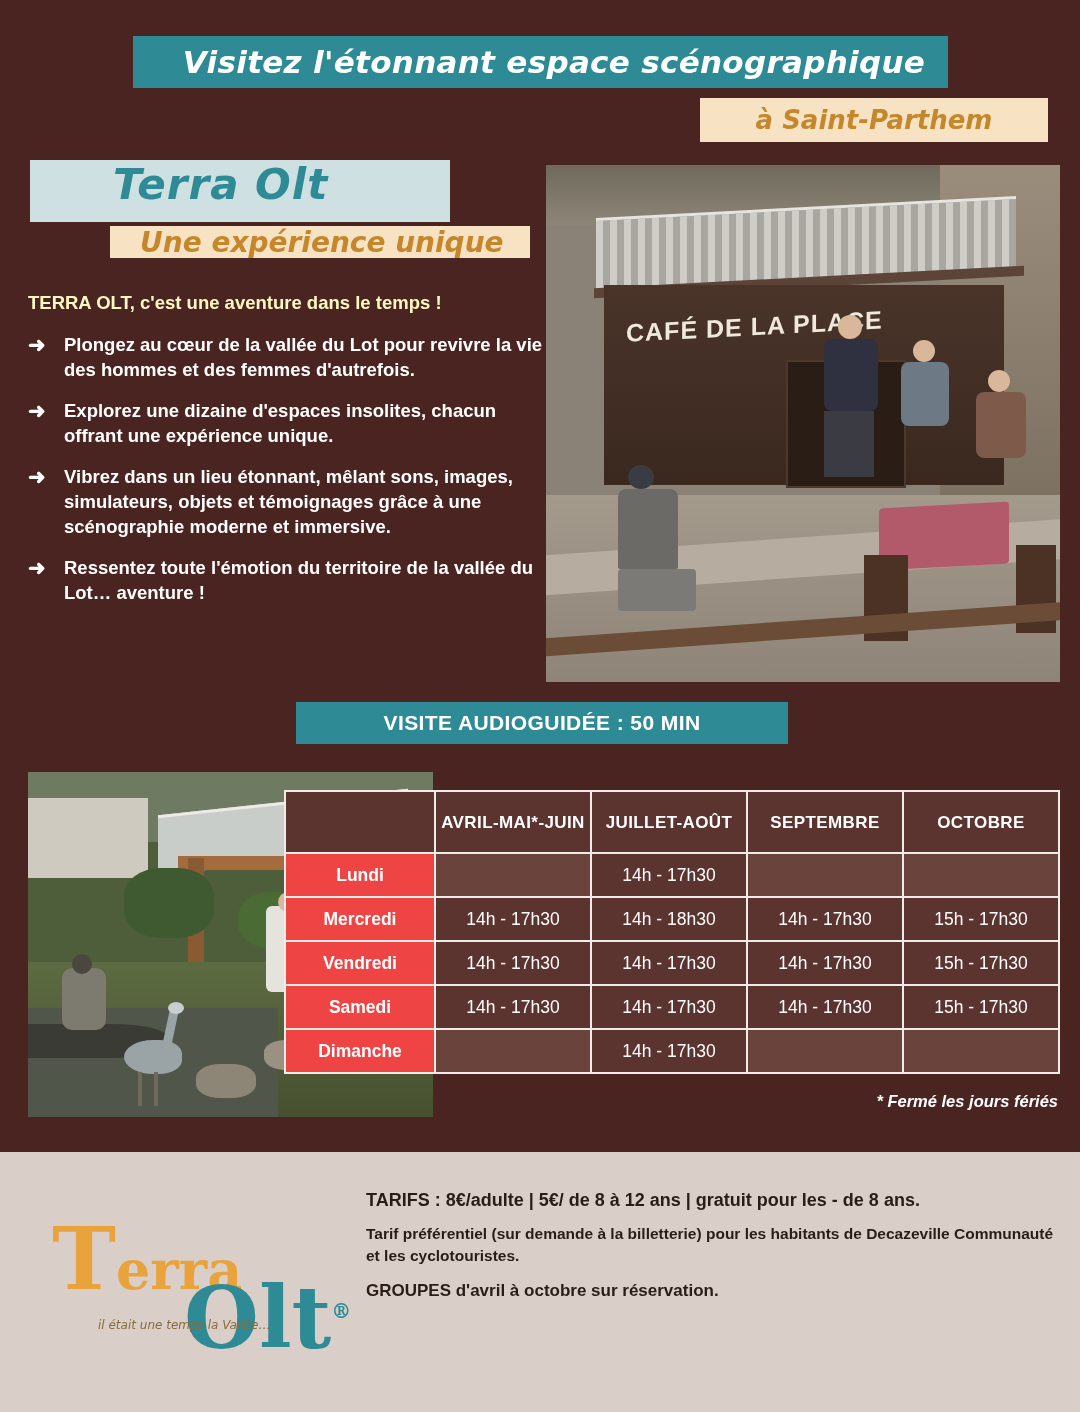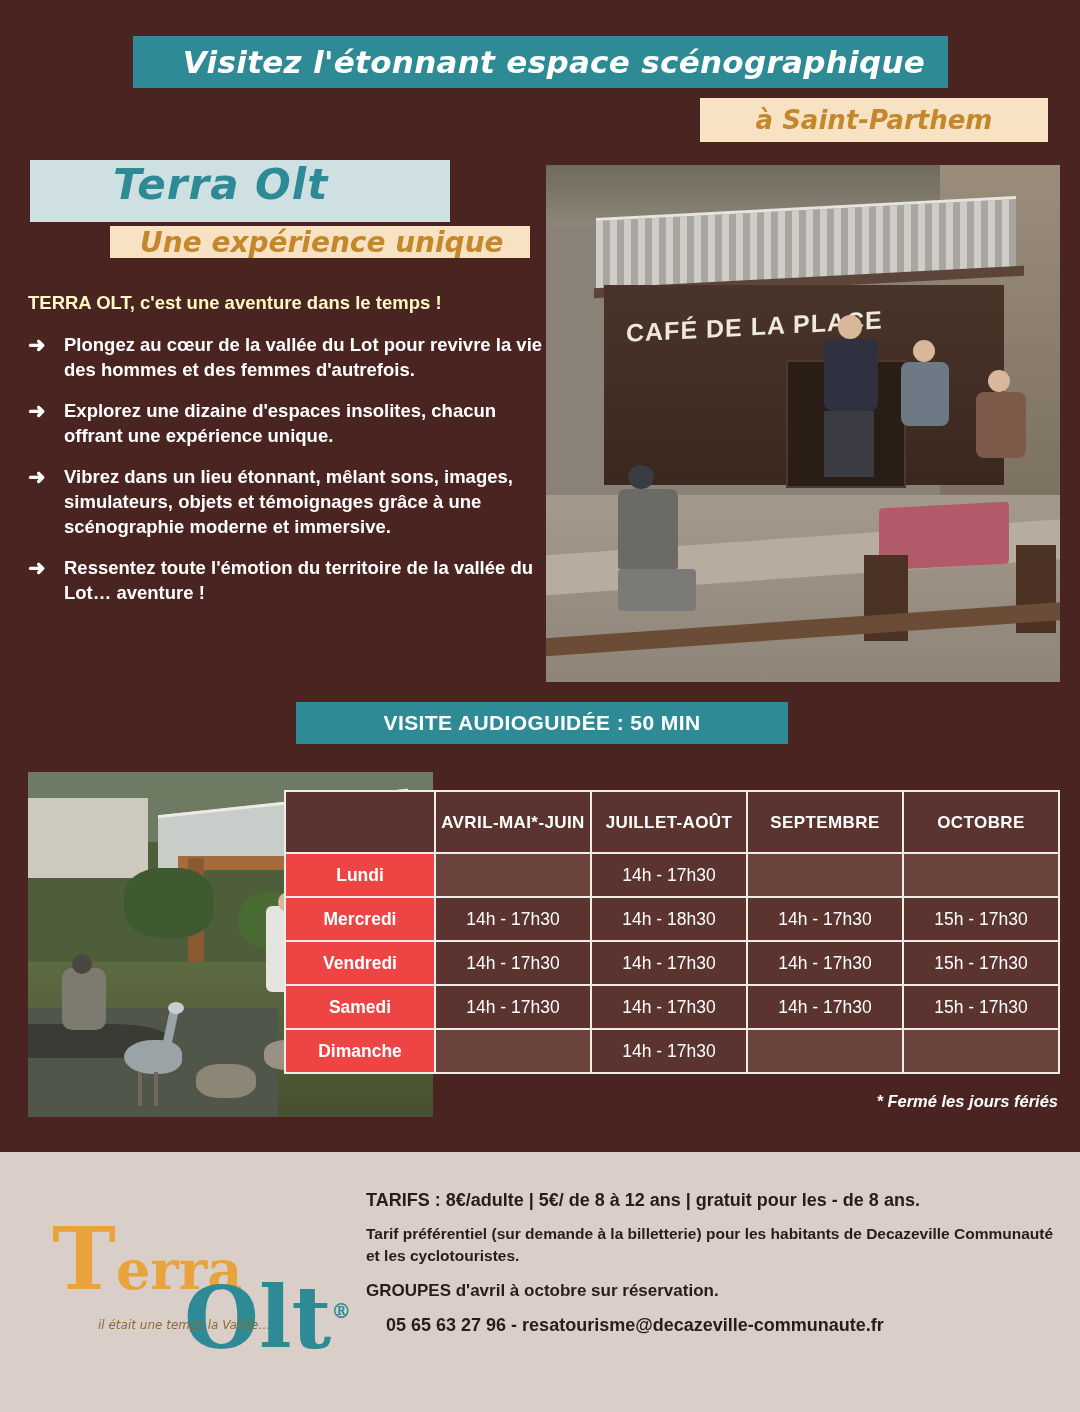--- a/index.html
+++ b/index.html
@@ -517,7 +517,6 @@
     <div class="tarifs">TARIFS : 8€/adulte   |   5€/ de 8 à 12 ans   |   gratuit pour les - de 8 ans.</div>
     <div class="pref">Tarif préférentiel (sur demande à la billetterie) pour les habitants de Decazeville Communauté et les cyclotouristes.</div>
     <div class="groupes">GROUPES d'avril à octobre sur réservation.</div>
-    <div class="phone">05 65 63 27 96 - resatourisme@decazeville-communaute.fr</div>
   </div>
 </div>
 

